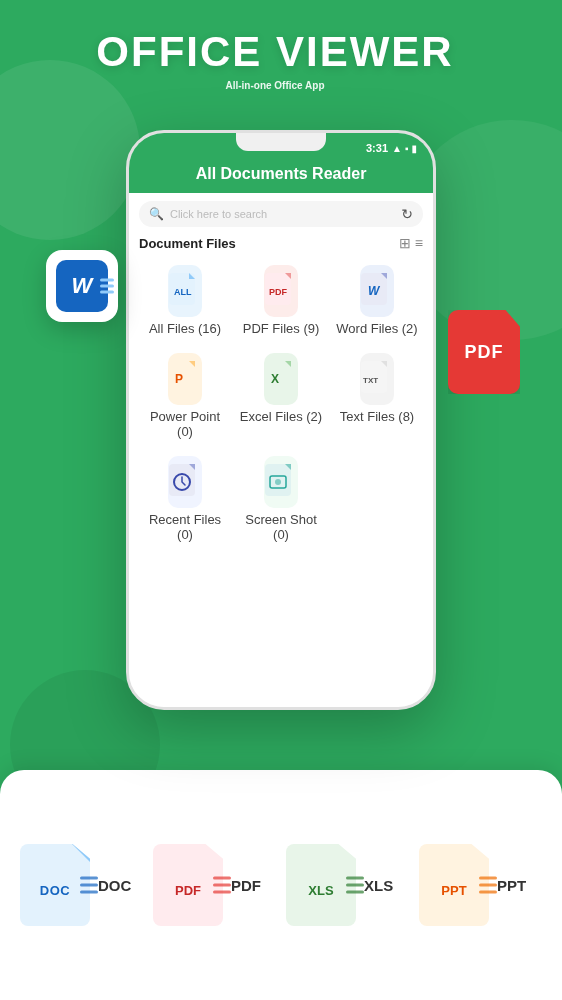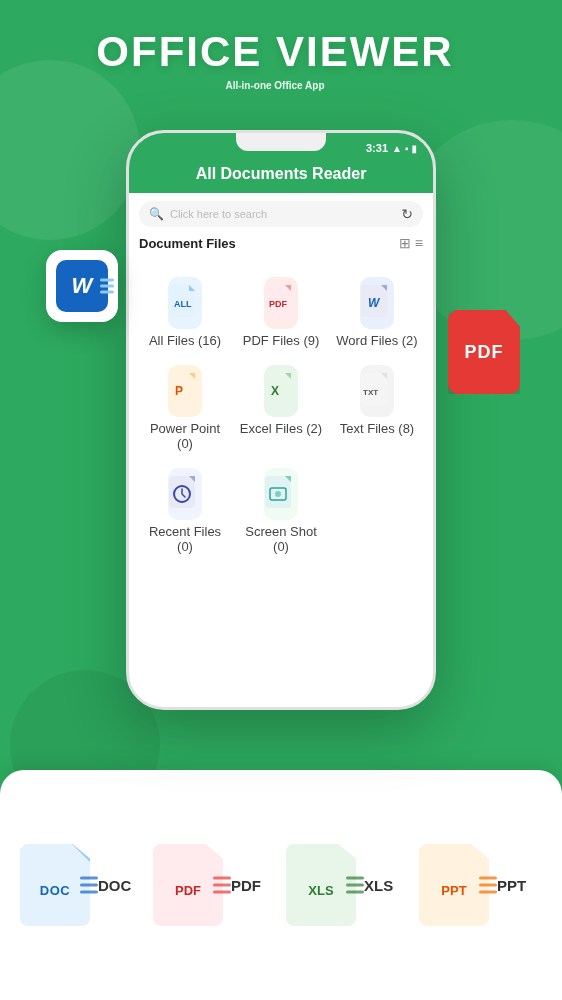--- a/index.html
+++ b/index.html
@@ -152,7 +152,7 @@
       display: flex;
       justify-content: space-between;
       align-items: center;
-      margin-bottom: 20px;
+      margin-bottom: 8px;
     }
     .section-title { font-size: 13px; font-weight: 700; color: #222; }
     .view-toggle { display: flex; gap: 4px; }

